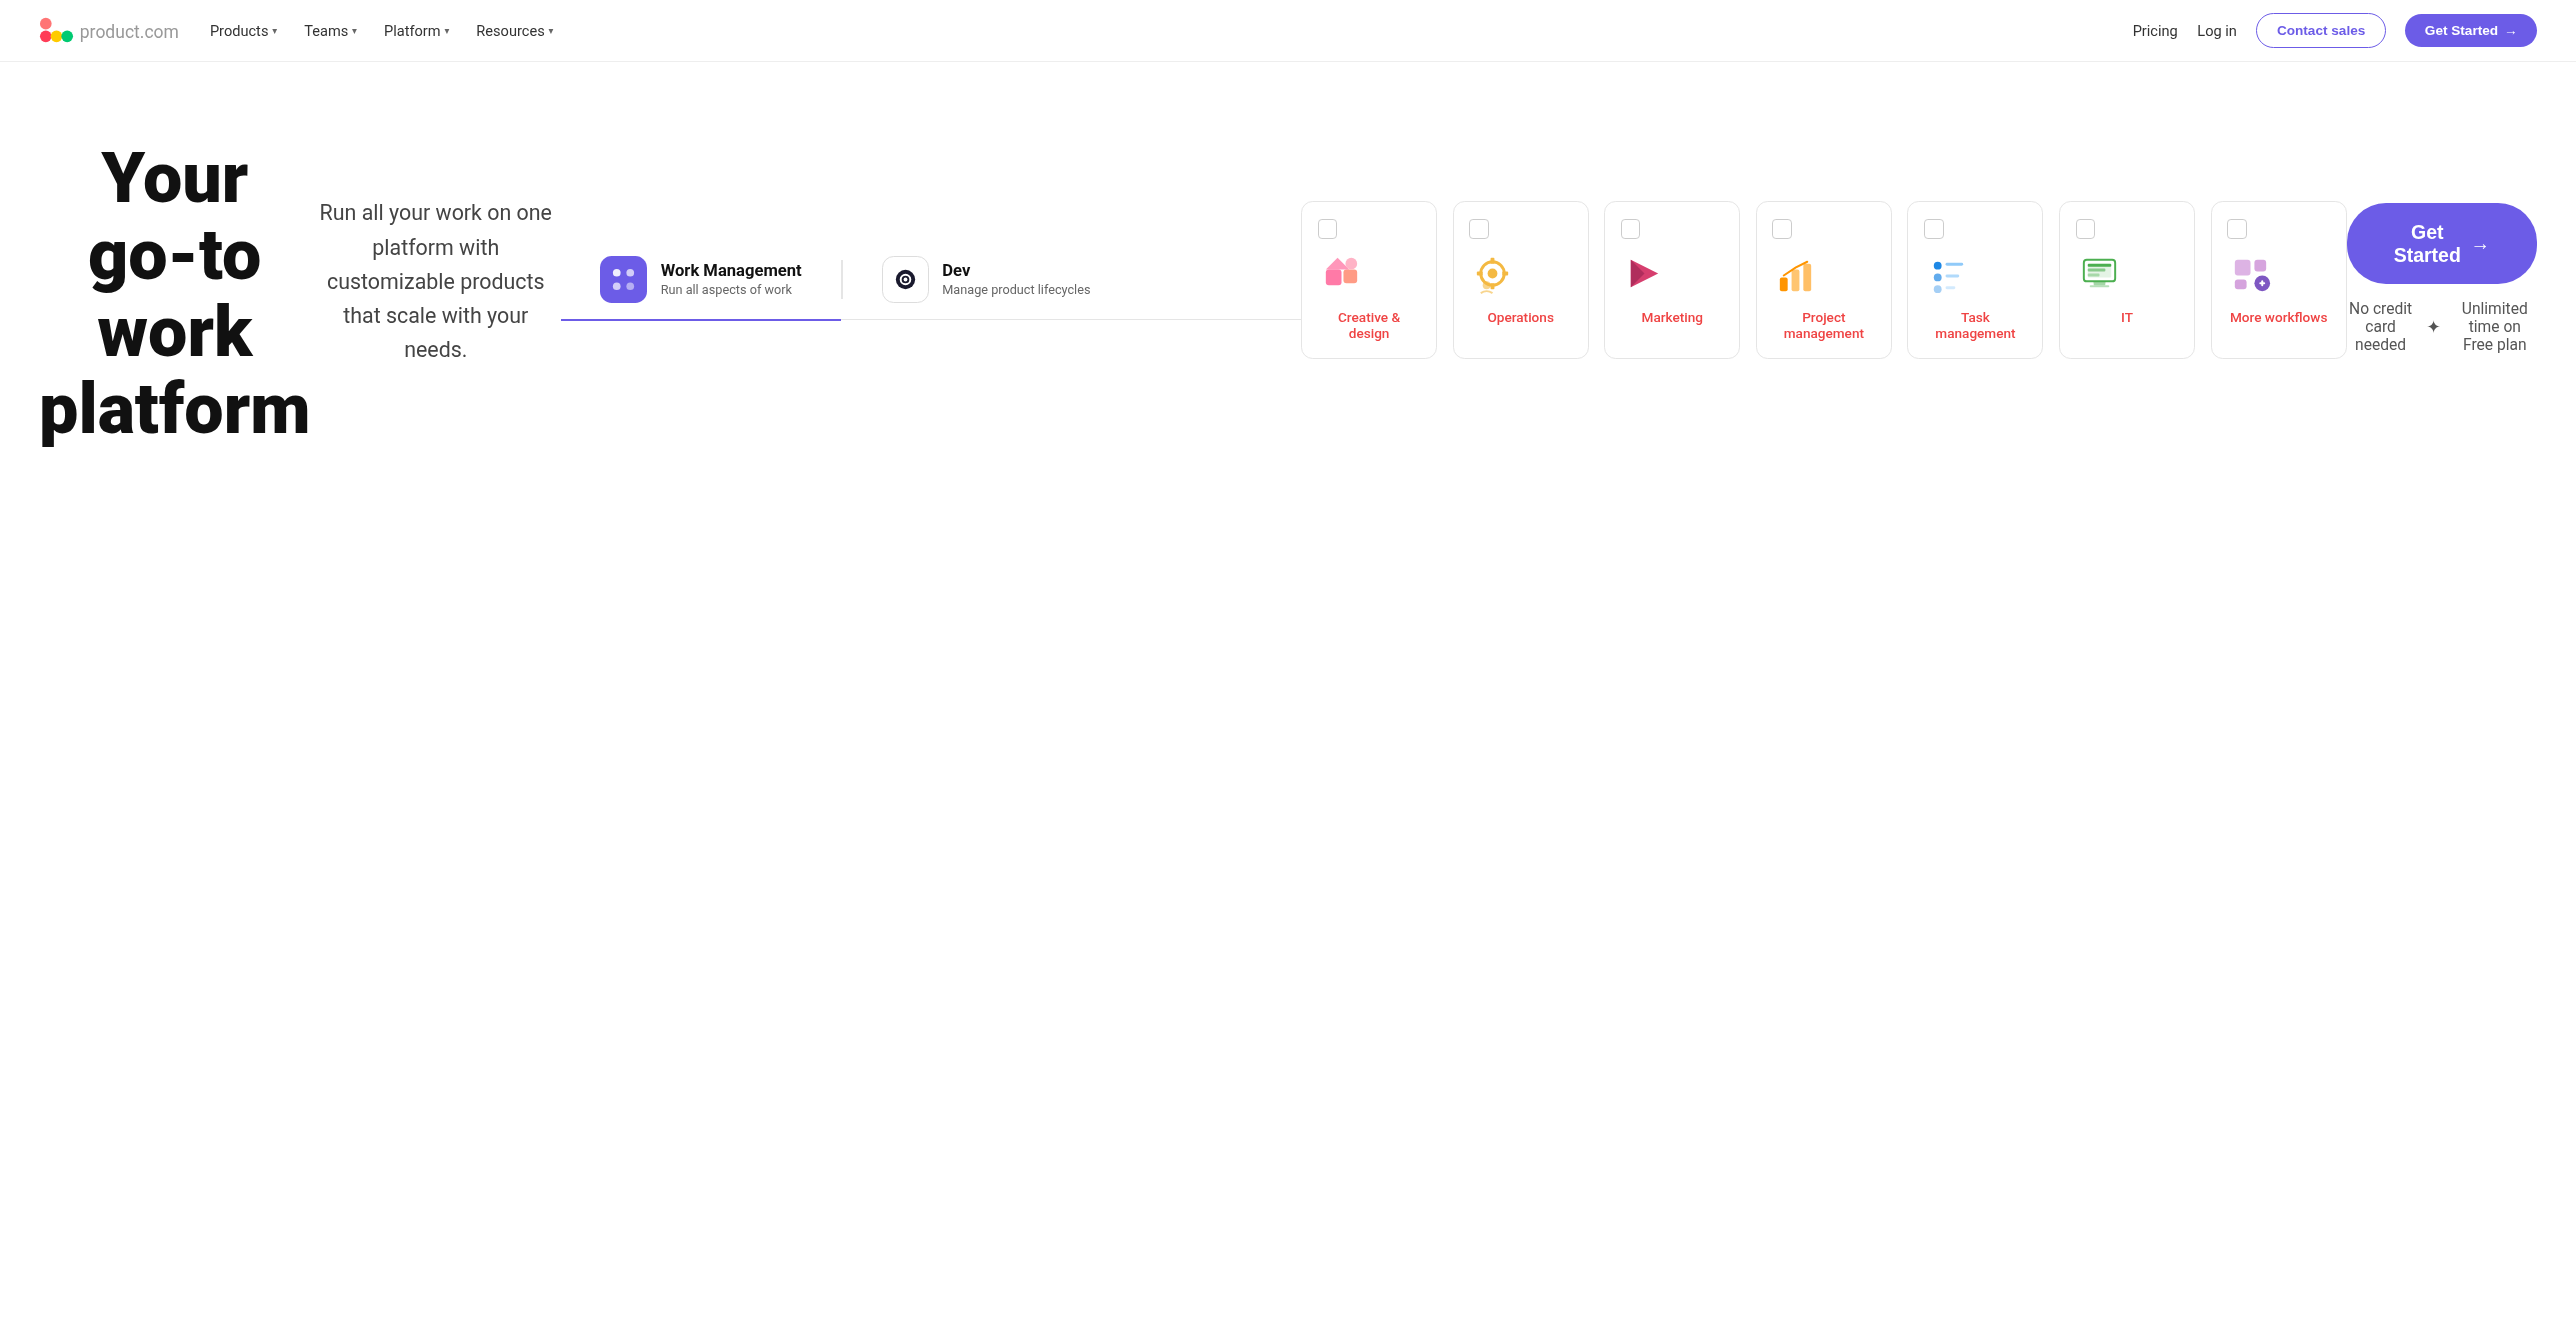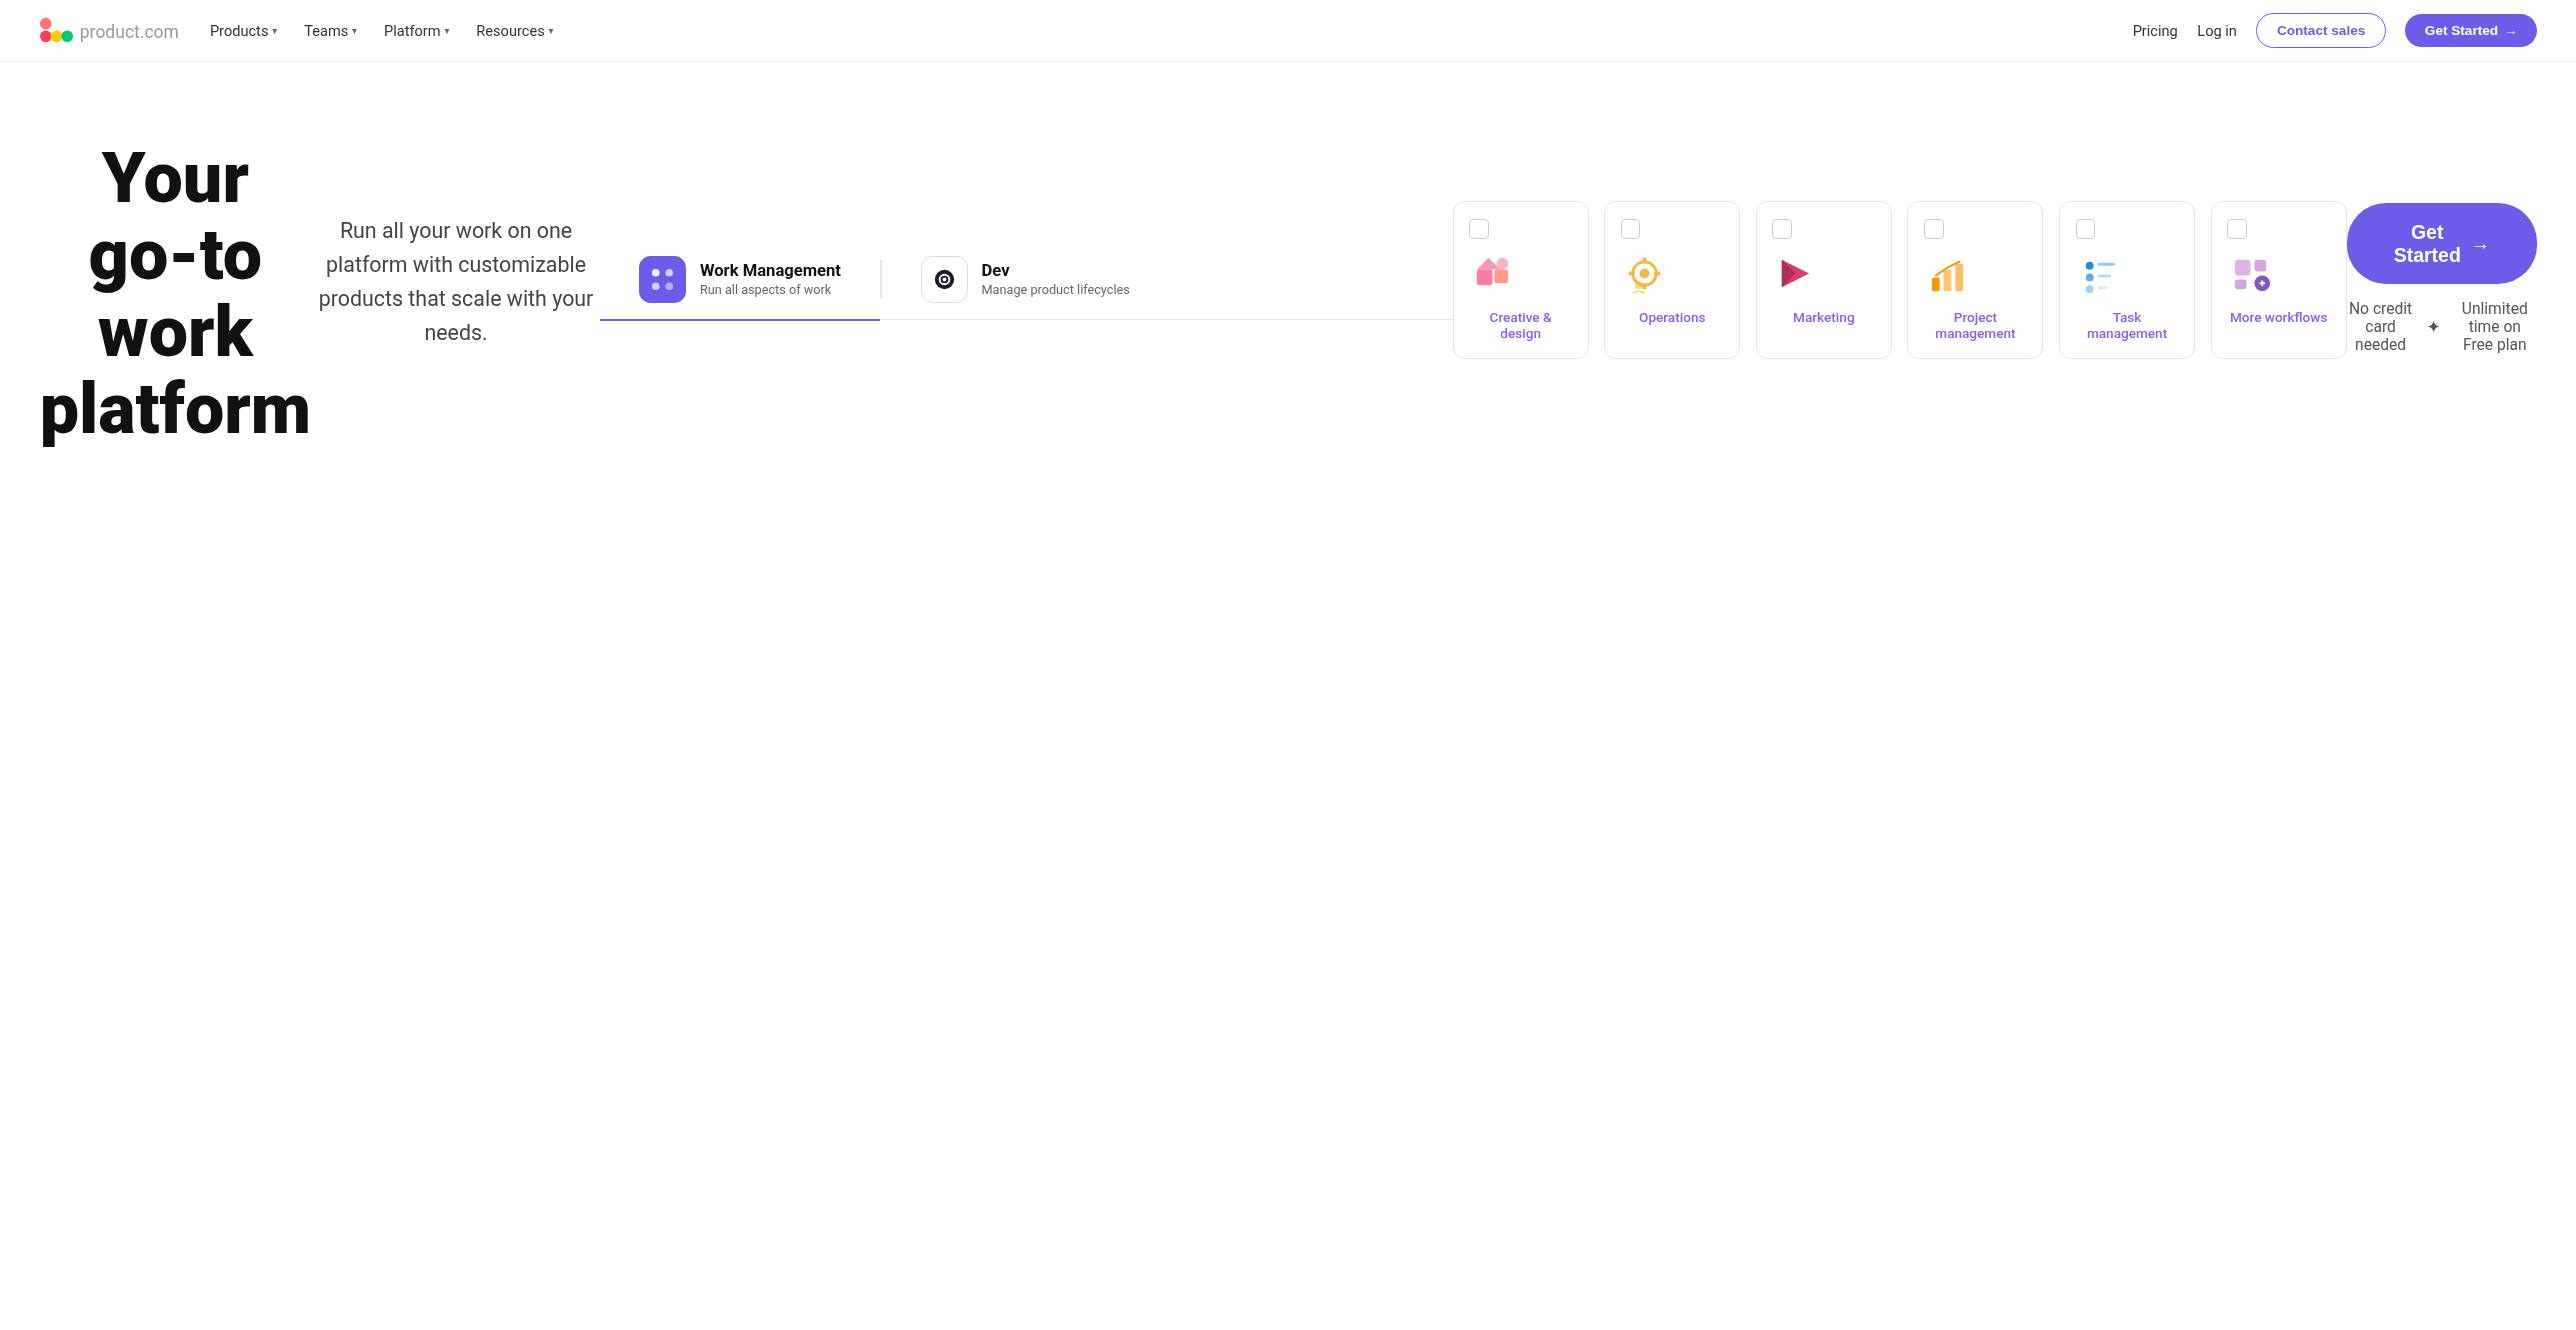--- a/index.html
+++ b/index.html
@@ -80,7 +80,7 @@
       width: 19.5px; height: 19.5px; border: 1.5px solid #ccc; border-radius: 3.9px;
     }
     .card-icon { width: 47px; height: 47px; }
-    .card-label { font-size: 13.6px; color: #8b5cf6; font-weight: 500; text-align: center; width: 100%; }
+    .card-label { font-size: 13.6px; color: #ef4444; font-weight: 500; text-align: center; width: 100%; }
 
     
     .cta-section { display: flex; flex-direction: column; align-items: center; gap: 15.6px; padding-bottom: 58px; }

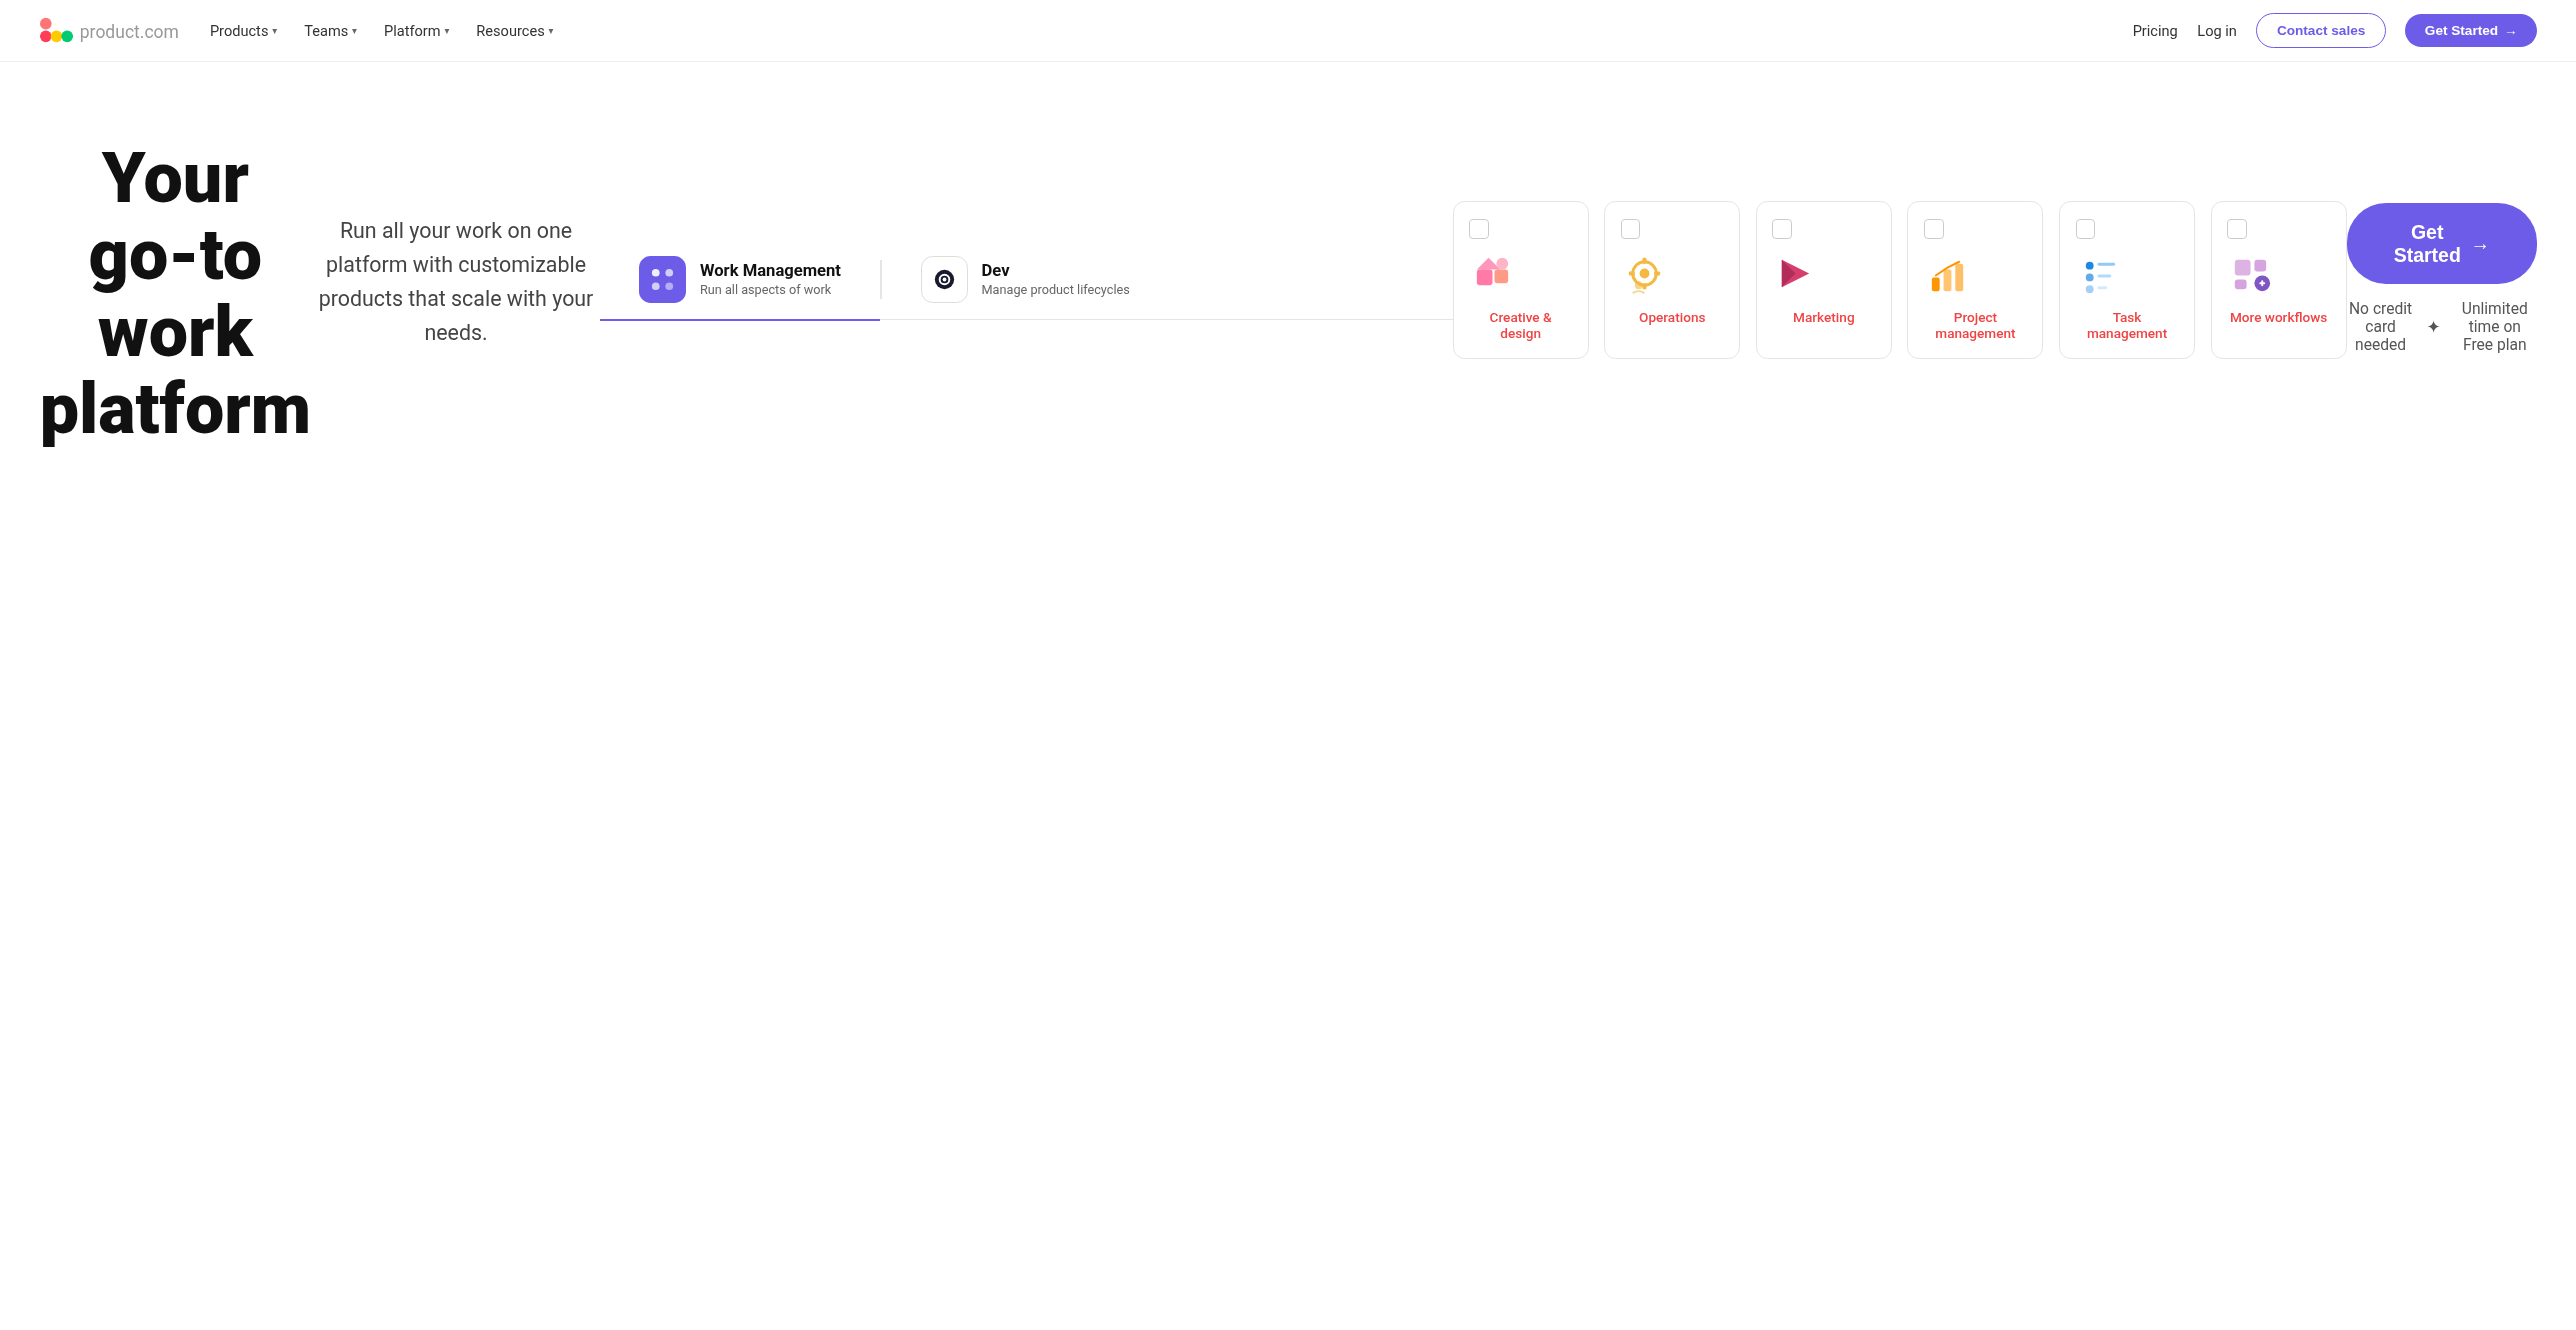--- a/index.html
+++ b/index.html
@@ -249,6 +249,20 @@
     </div>
 
 
+    <div class="workflow-card">
+      <div class="card-checkbox"></div>
+      <svg class="card-icon" viewBox="0 0 48 48" fill="none">
+        <rect x="8" y="10" width="32" height="22" rx="3" fill="none" stroke="#4CAF50" stroke-width="2"></rect>
+        <rect x="12" y="14" width="24" height="14" rx="1" fill="#4CAF50" opacity="0.15"></rect>
+
+        <rect x="12" y="14" width="24" height="3" rx="1" fill="#4CAF50"></rect>
+        <rect x="12" y="19" width="18" height="3" rx="1" fill="#4CAF50" opacity="0.6"></rect>
+        <rect x="12" y="24" width="12" height="3" rx="1" fill="#4CAF50" opacity="0.4"></rect>
+        <rect x="18" y="32" width="12" height="4" rx="1" fill="#4CAF50" opacity="0.5"></rect>
+        <rect x="14" y="36" width="20" height="2" rx="1" fill="#4CAF50" opacity="0.4"></rect>
+      </svg>
+      <span class="card-label">IT</span>
+    </div>
 
     <div class="workflow-card">
       <div class="card-checkbox"></div>

